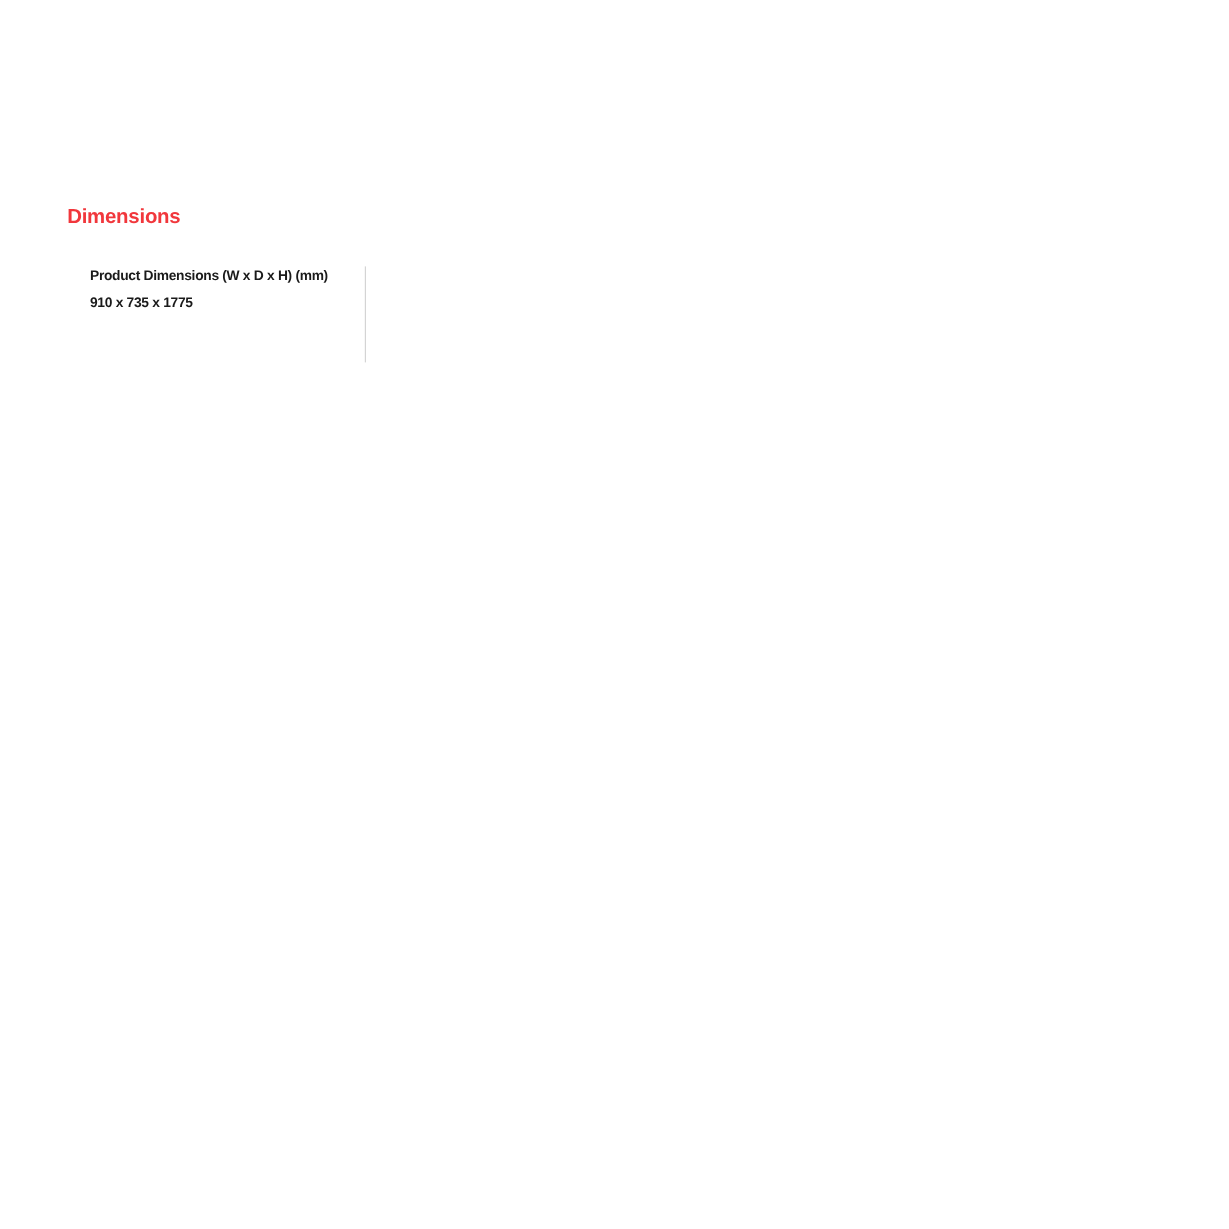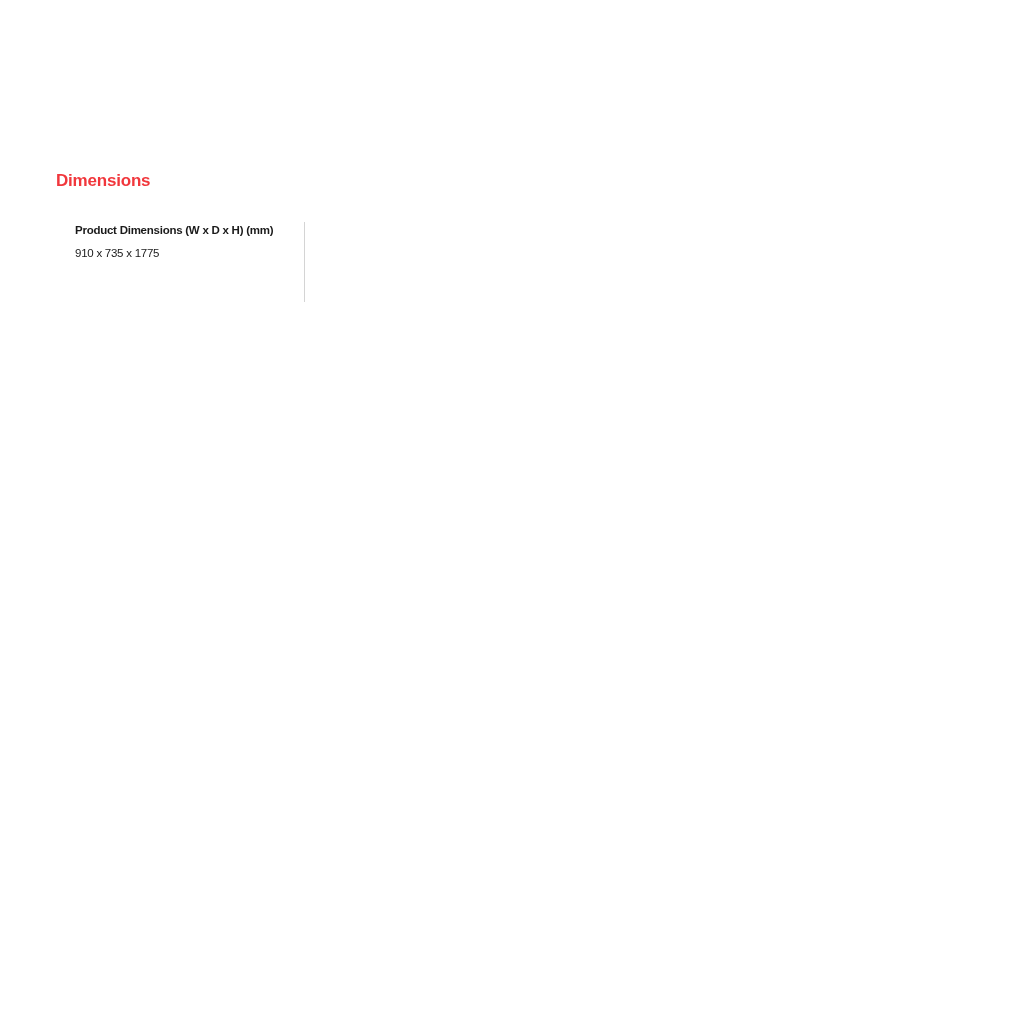--- a/index.html
+++ b/index.html
@@ -85,7 +85,7 @@
   }
   .spec-value {
     font-size: 11.5px;
-    font-weight: normal;
+    font-weight: bold;
     color: #1a1a1a;
     line-height: 16px;
     letter-spacing: -0.25px;

